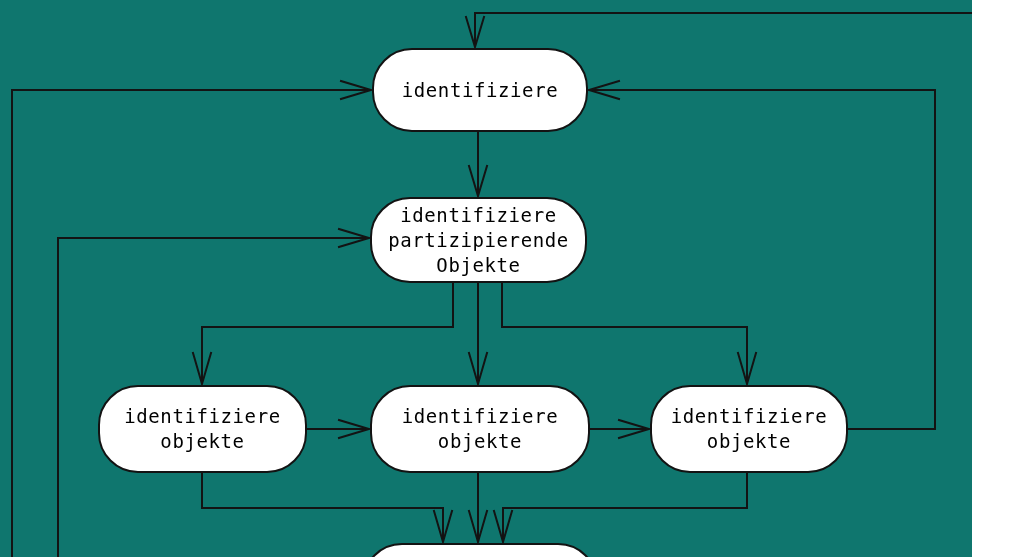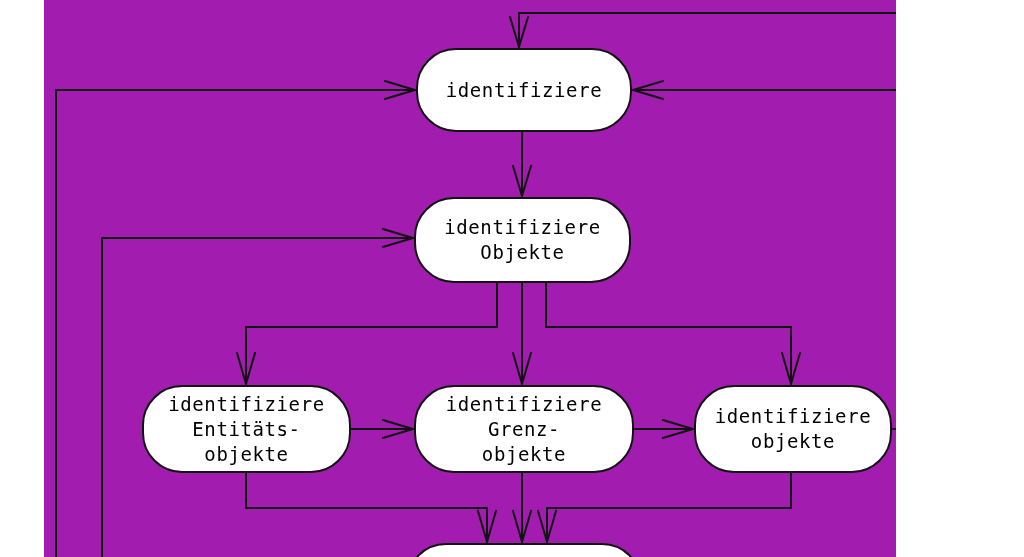--- a/index.html
+++ b/index.html
@@ -9,12 +9,11 @@
   }
   .stage {
     position: relative;
-    width: 852px;
+    width: 972px;
     height: 557px;
-    background: #a21caf;
+    background: #0f766e;
     overflow: hidden;
     font-family: "DejaVu Sans Mono", "Liberation Mono", monospace;
-    margin-left: 44px;
   }
   .connector-layer {
     position: absolute;

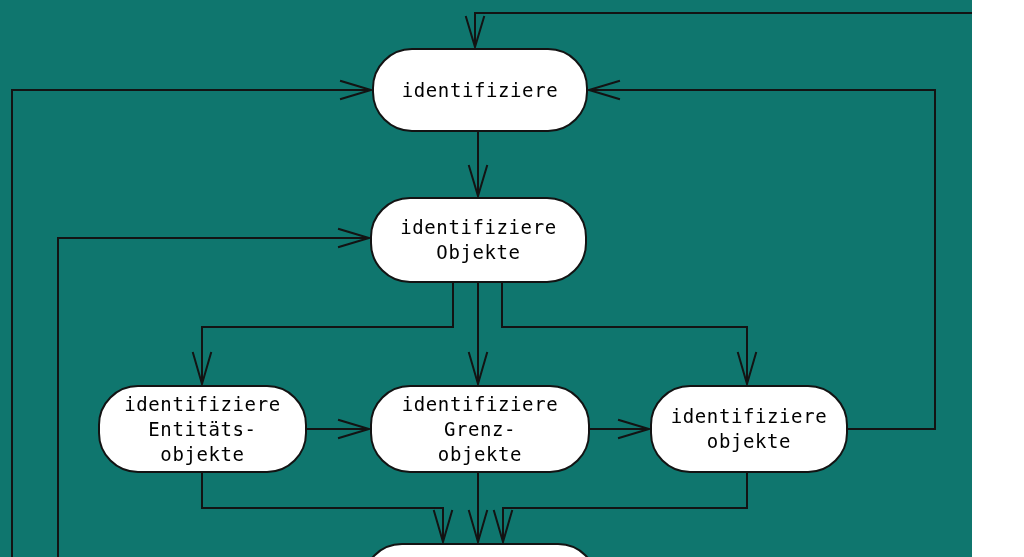--- a/index.html
+++ b/index.html
@@ -112,6 +112,7 @@
   <div class="node n2">
     <div class="node-text">
       <span>identifiziere</span>
+      <span>partizipierende</span>
       <span>Objekte</span>
     </div>
   </div>

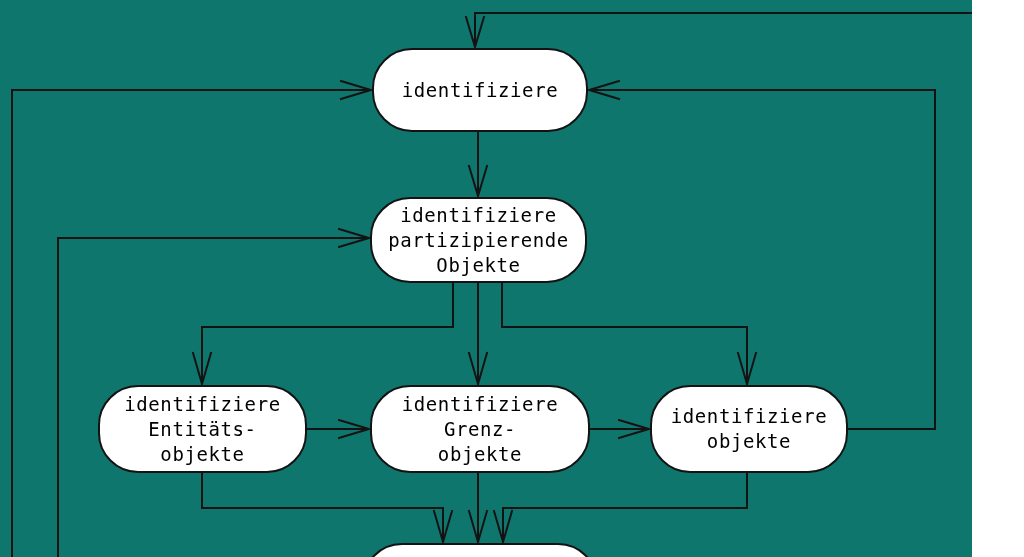--- a/index.html
+++ b/index.html
@@ -120,7 +120,6 @@
   <div class="node n3">
     <div class="node-text">
       <span>identifiziere</span>
-      <span>Entitäts-</span>
       <span>objekte</span>
     </div>
   </div>

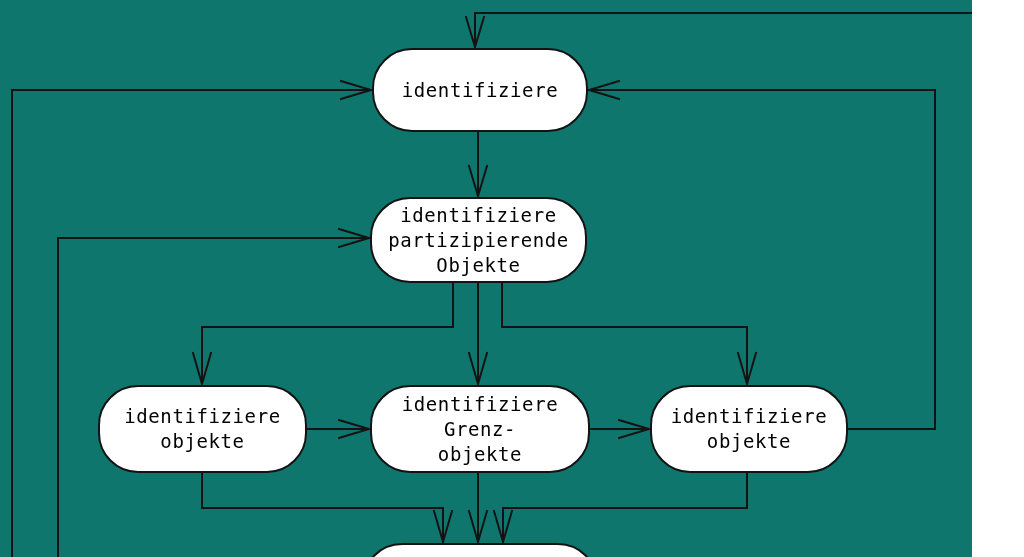--- a/index.html
+++ b/index.html
@@ -127,7 +127,6 @@
   <div class="node n4">
     <div class="node-text">
       <span>identifiziere</span>
-      <span>Grenz-</span>
       <span>objekte</span>
     </div>
   </div>

